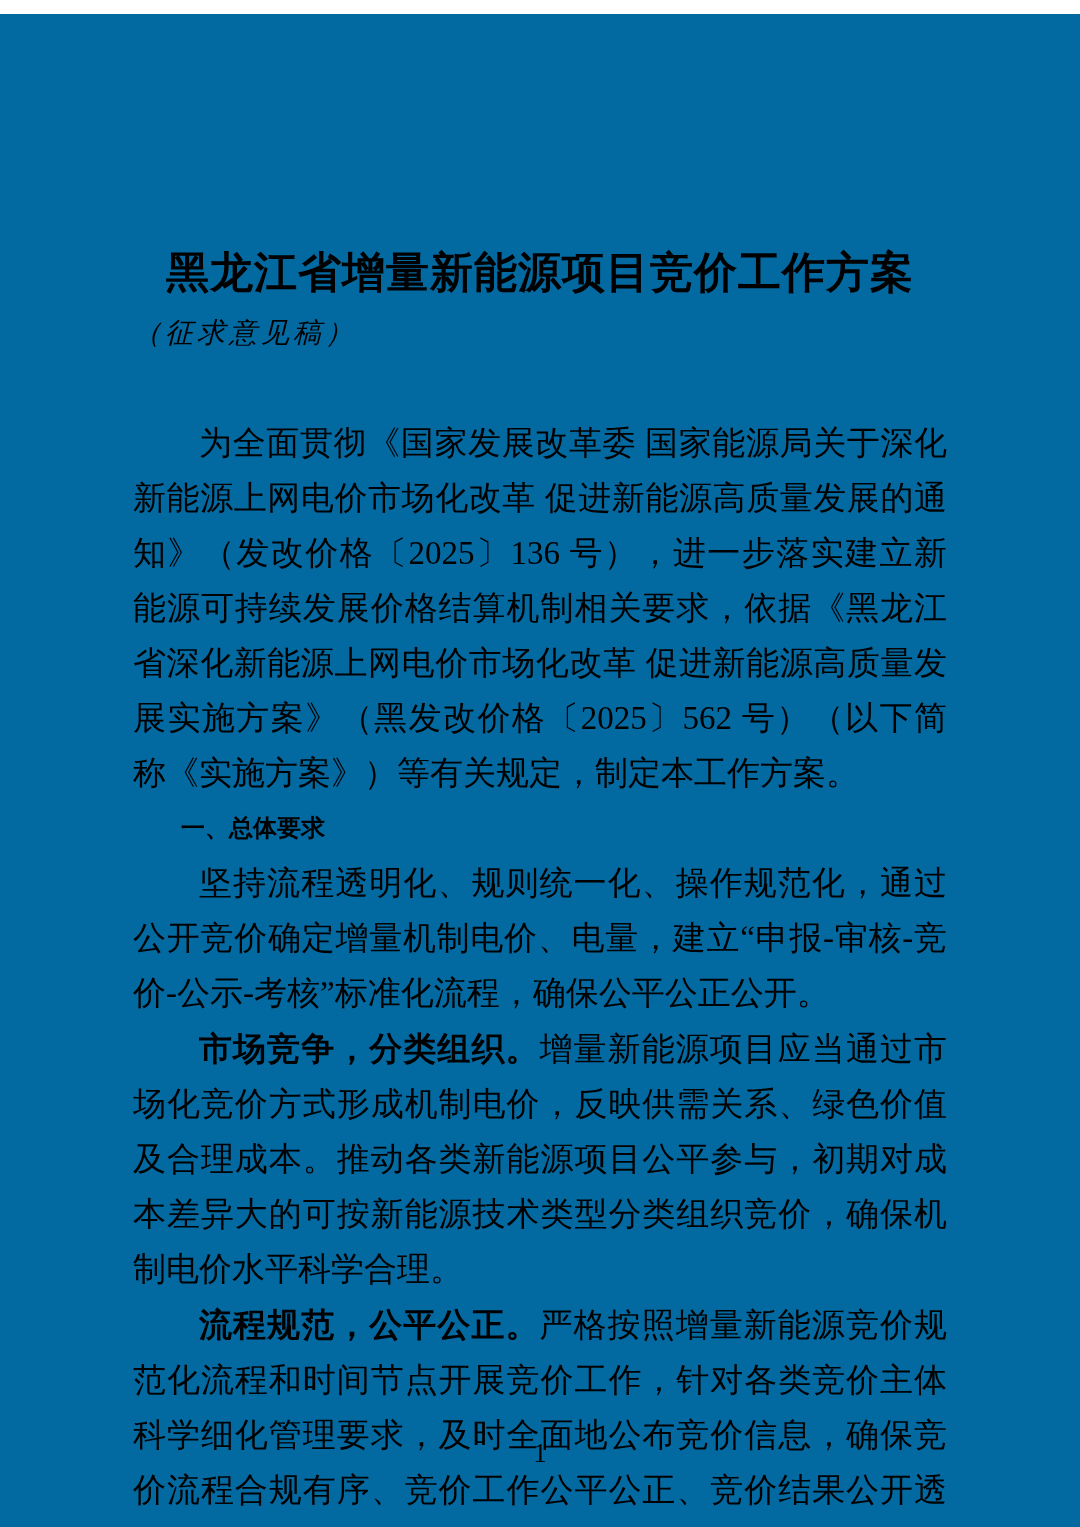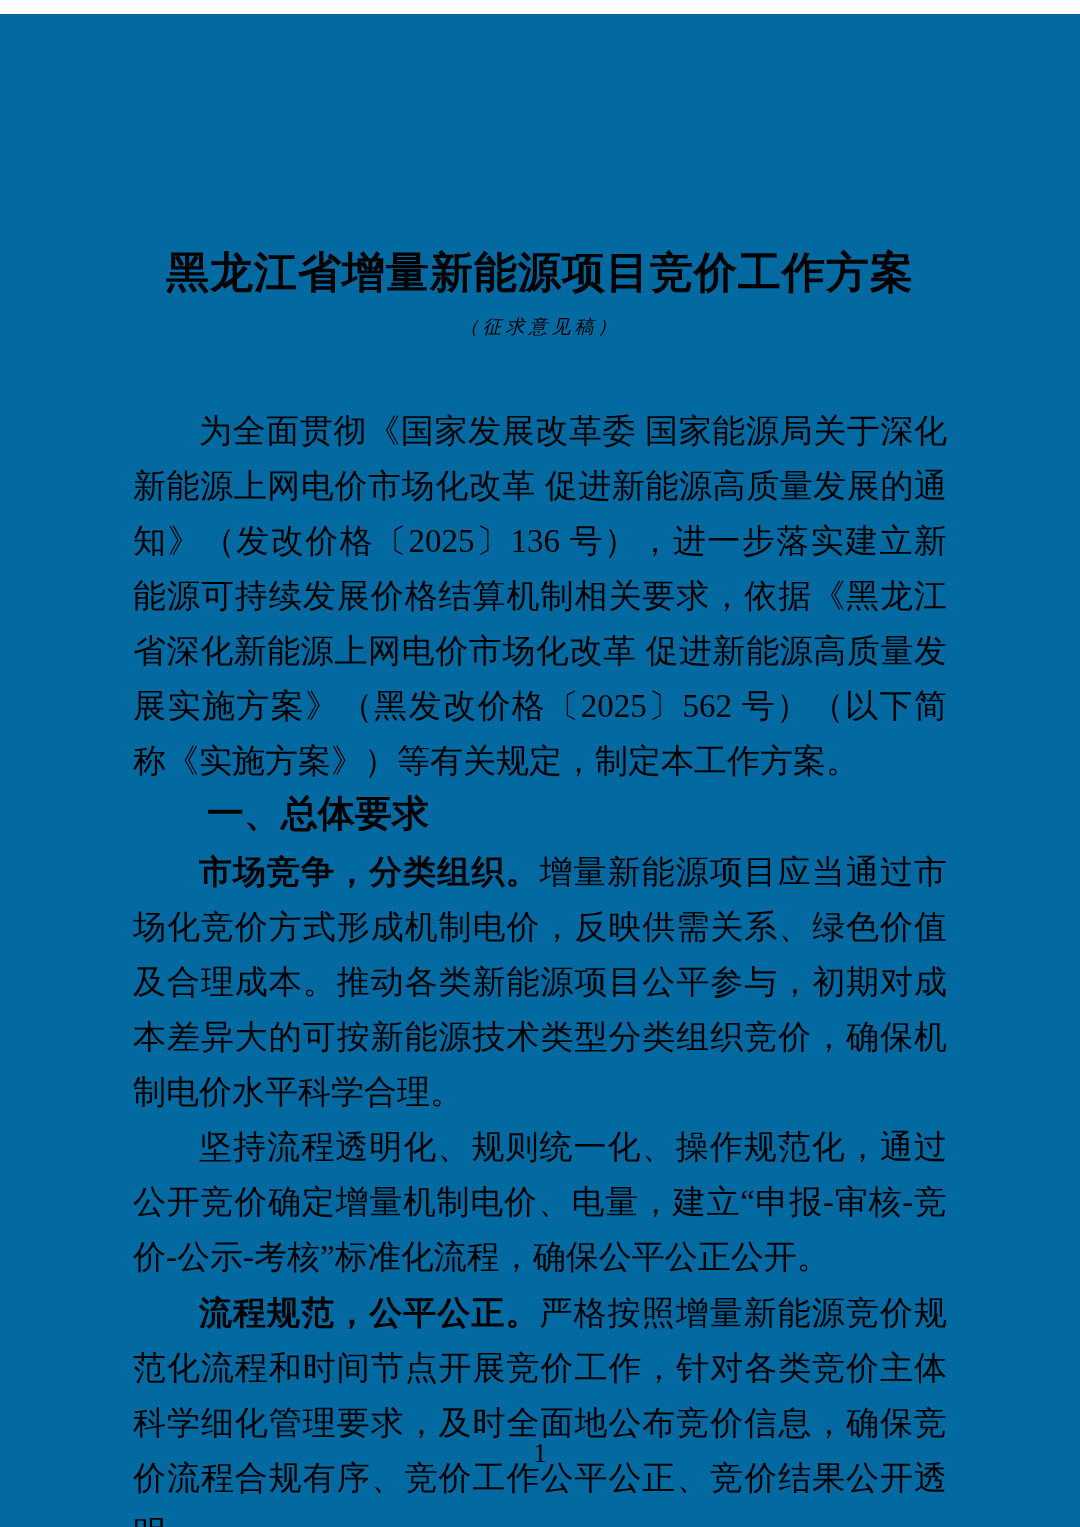--- a/index.html
+++ b/index.html
@@ -32,10 +32,10 @@
   }
   .doc-subtitle {
     margin: 12px 0 0 0;
-    text-align: center;
+    text-align: left;
     font-family: Liberation Sans, sans-serif;
     font-style: italic;
-    font-size: 19px;
+    font-size: 28px;
     font-weight: normal;
     letter-spacing: 4px;
   }

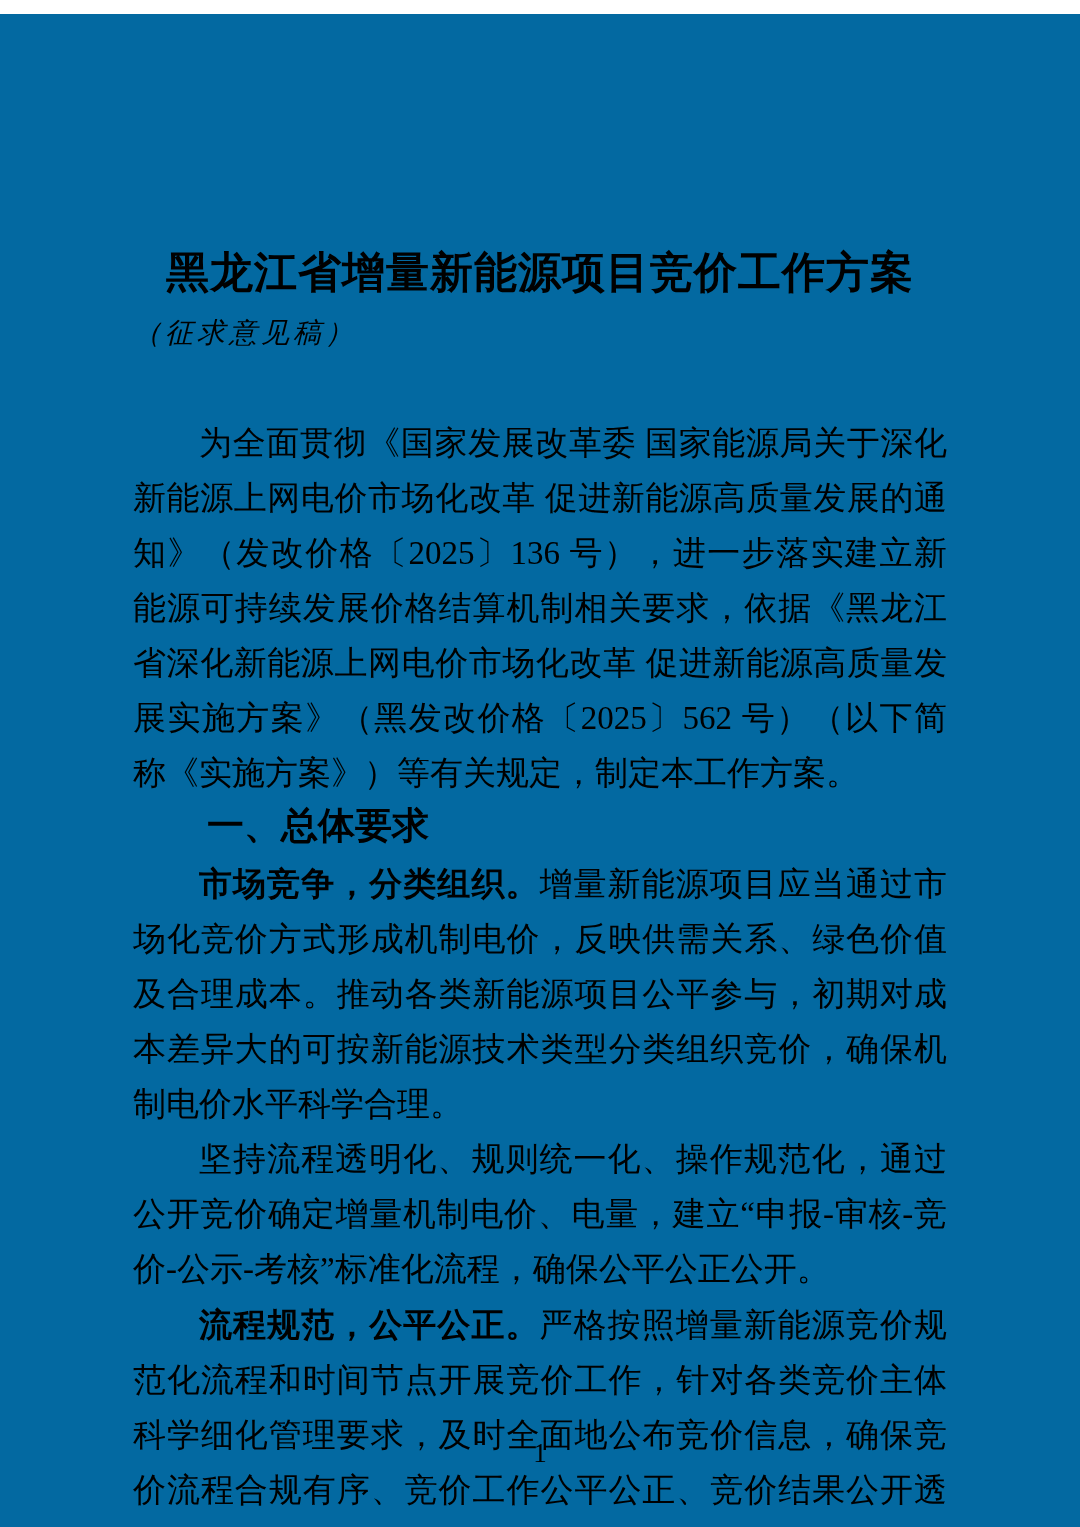--- a/index.html
+++ b/index.html
@@ -51,9 +51,9 @@
   }
   .section-heading {
     margin: 0;
-    font-family: Liberation Mono, monospace;
+    font-family: Liberation Serif, serif;
     font-weight: bold;
-    font-size: 37px;
+    font-size: 24px;
     line-height: 55px;
     text-indent: 2em;
   }

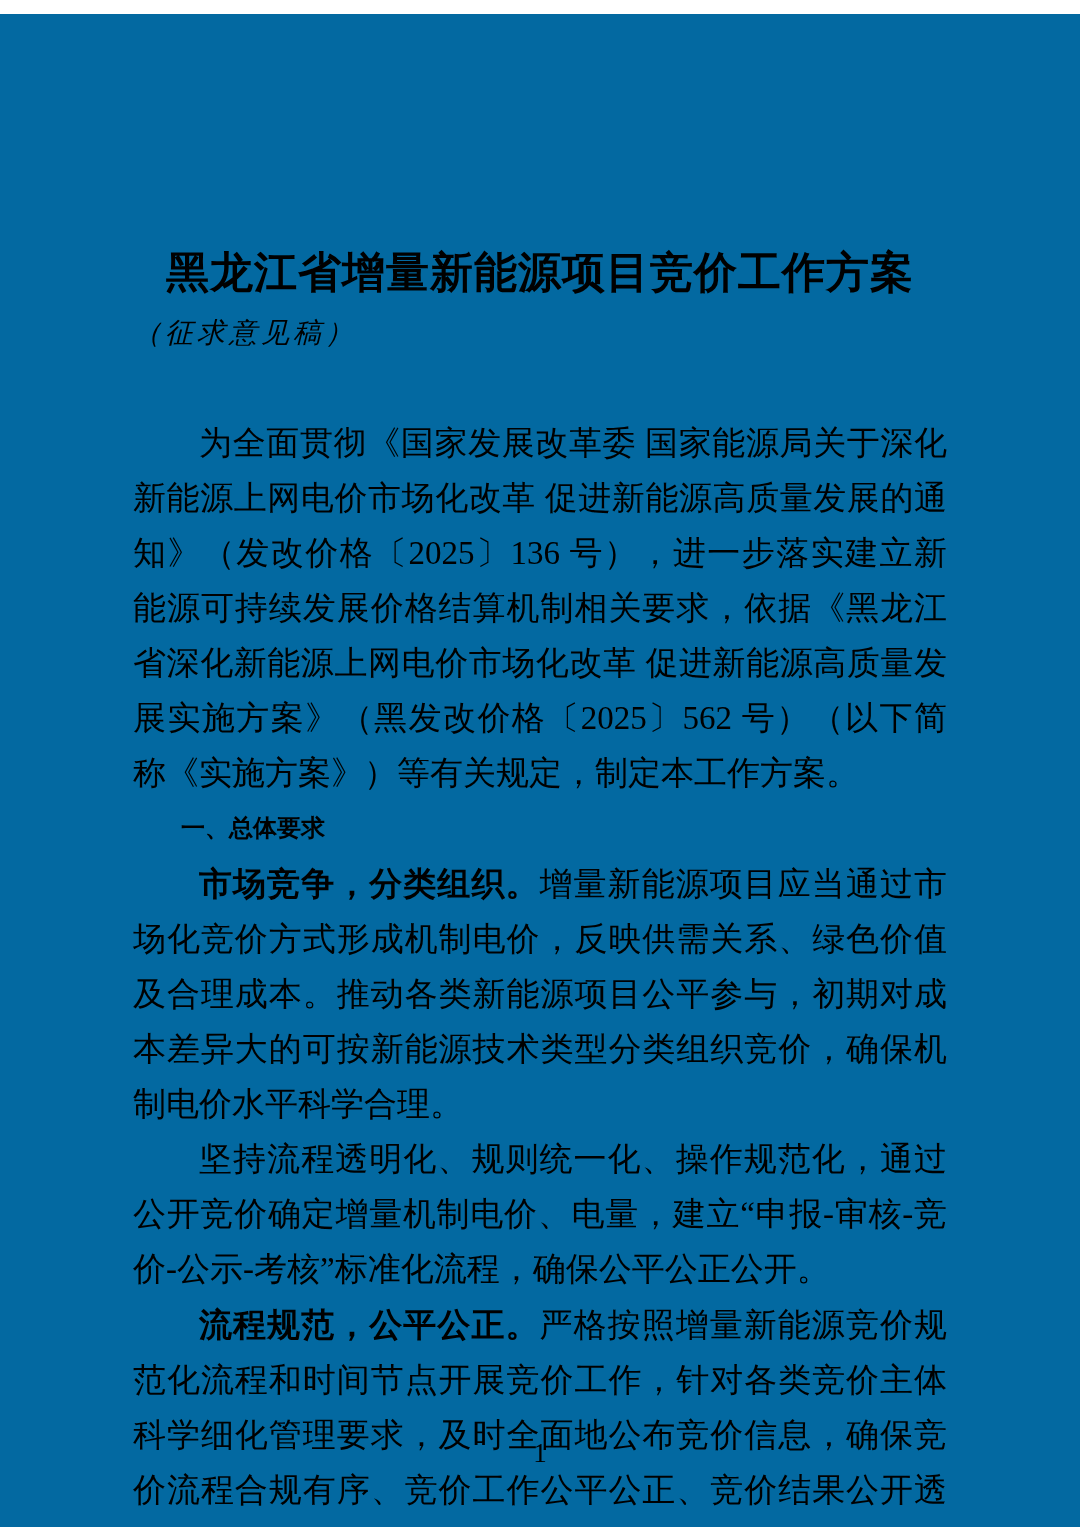--- a/index.html
+++ b/index.html
@@ -87,9 +87,9 @@
 
       <h2 class="section-heading">一、总体要求</h2>
 
+      <p>坚持流程透明化、规则统一化、操作规范化，通过公开竞价确定增量机制电价、电量，建立“申报-审核-竞价-公示-考核”标准化流程，确保公平公正公开。</p>
+
       <p><span class="lead">市场竞争，分类组织。</span><span>增量新能源项目应当通过市场化竞价方式形成机制电价，反映供需关系、绿色价值及合理成本。推动各类新能源项目公平参与，初期对成本差异大的可按新能源技术类型分类组织竞价，确保机制电价水平科学合理。</span></p>
-
-      <p>坚持流程透明化、规则统一化、操作规范化，通过公开竞价确定增量机制电价、电量，建立“申报-审核-竞价-公示-考核”标准化流程，确保公平公正公开。</p>
 
       <p><span class="lead">流程规范，公平公正。</span><span>严格按照增量新能源竞价规范化流程和时间节点开展竞价工作，针对各类竞价主体科学细化管理要求，及时全面地公布竞价信息，确保竞价流程合规有序、竞价工作公平公正、竞价结果公开透明。</span></p>
 

